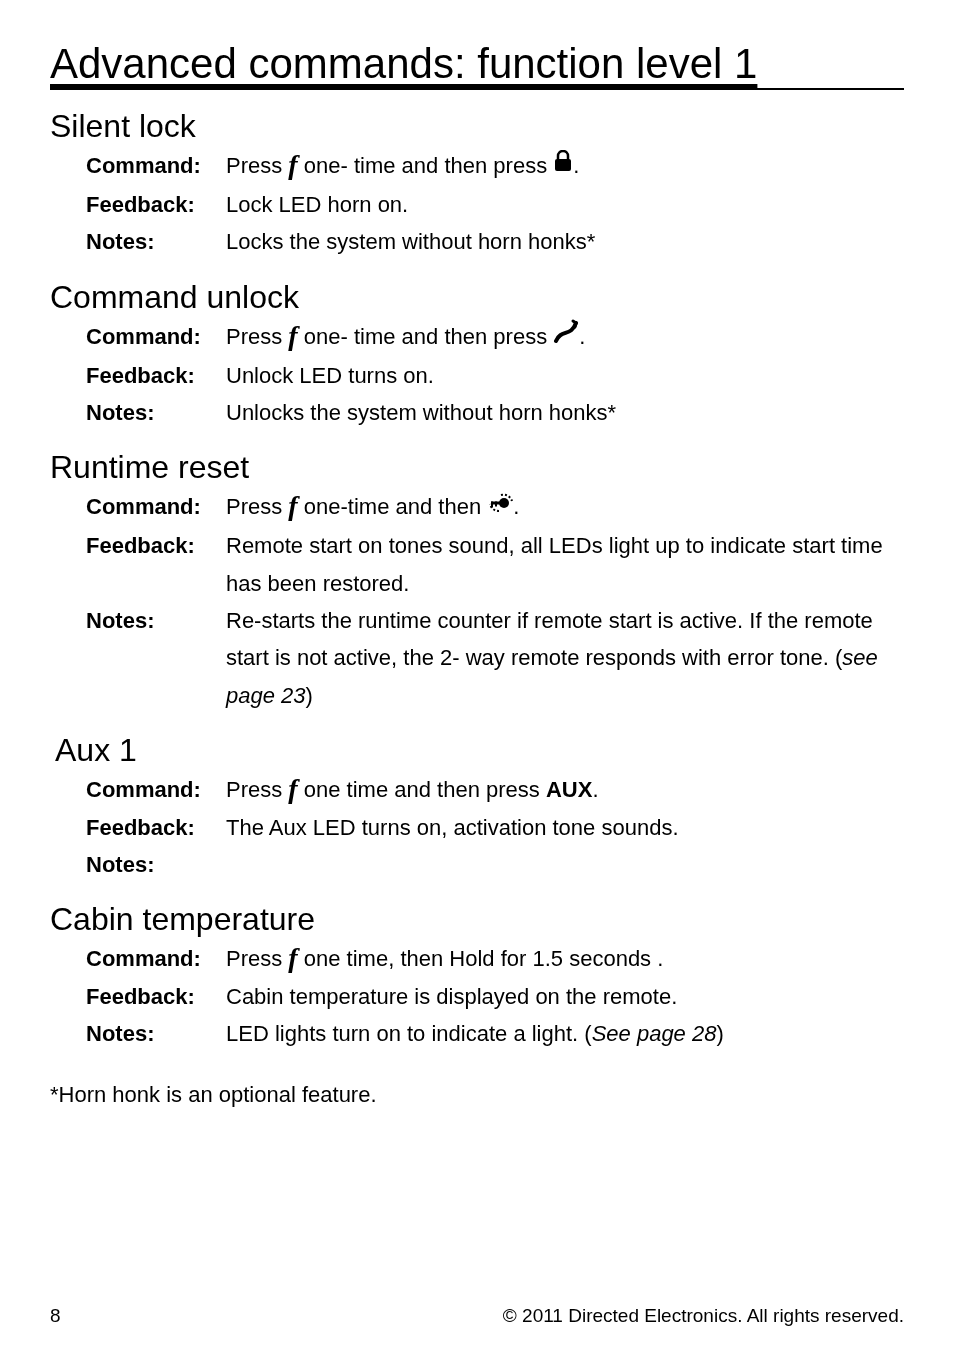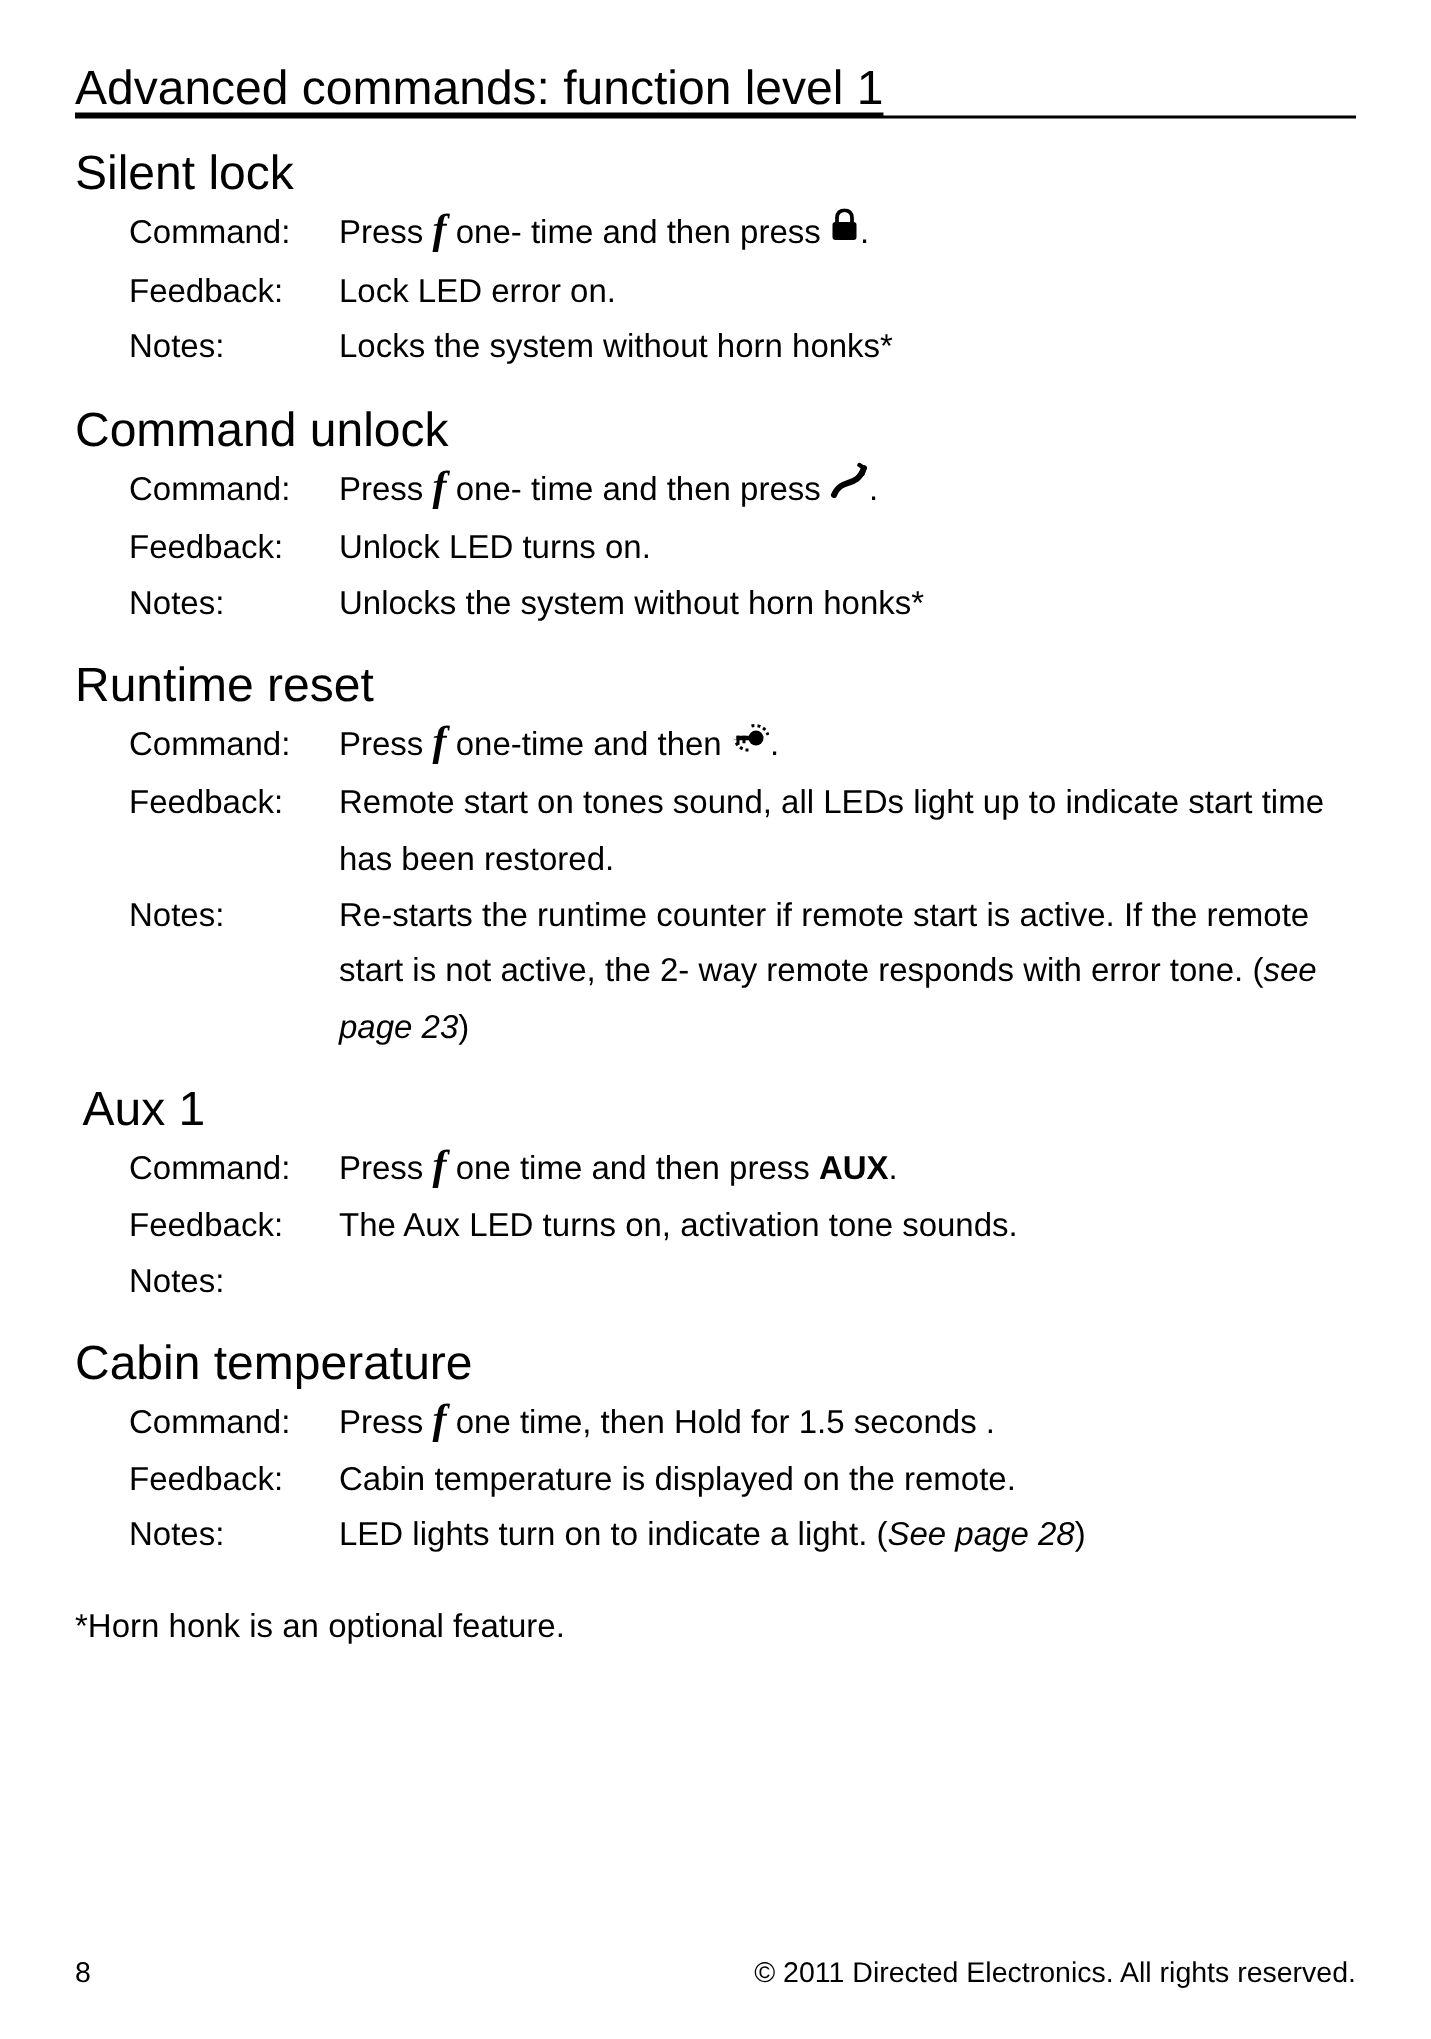--- a/index.html
+++ b/index.html
@@ -18,7 +18,7 @@
     position: relative;
   }
   .title {
-    font-size: 32px;
+    font-size: 42px;
     font-weight: 300;
     border-bottom: 2px solid #000;
     text-decoration: underline;

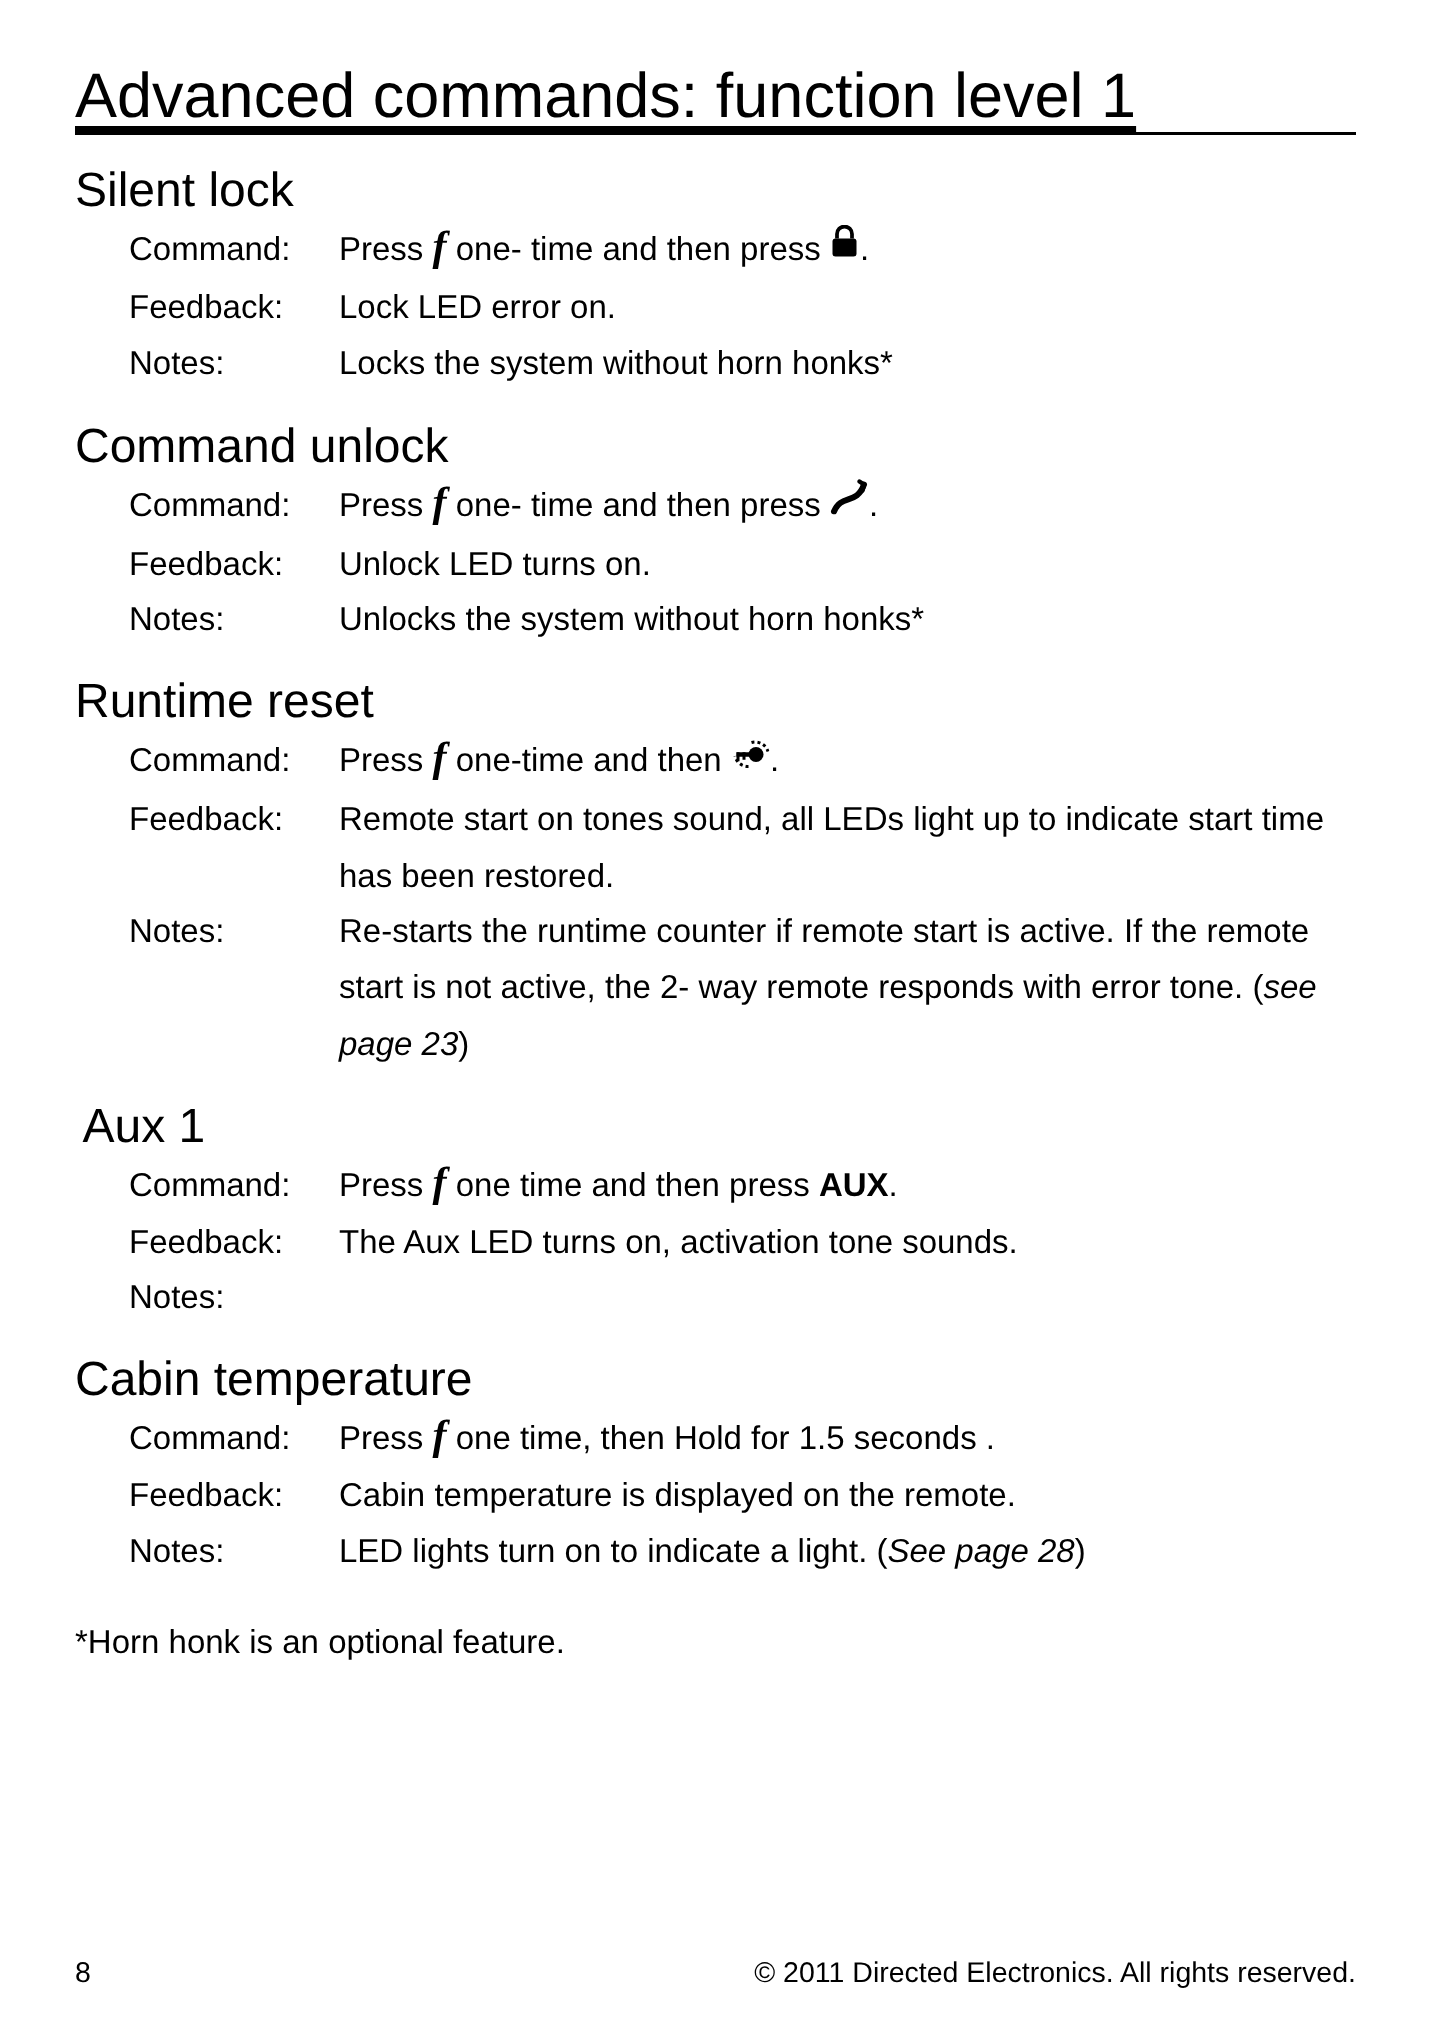--- a/index.html
+++ b/index.html
@@ -44,7 +44,7 @@
   .label {
     width: 140px;
     flex-shrink: 0;
-    font-weight: 400;
+    font-weight: 700;
   }
   .value {
     flex: 1;

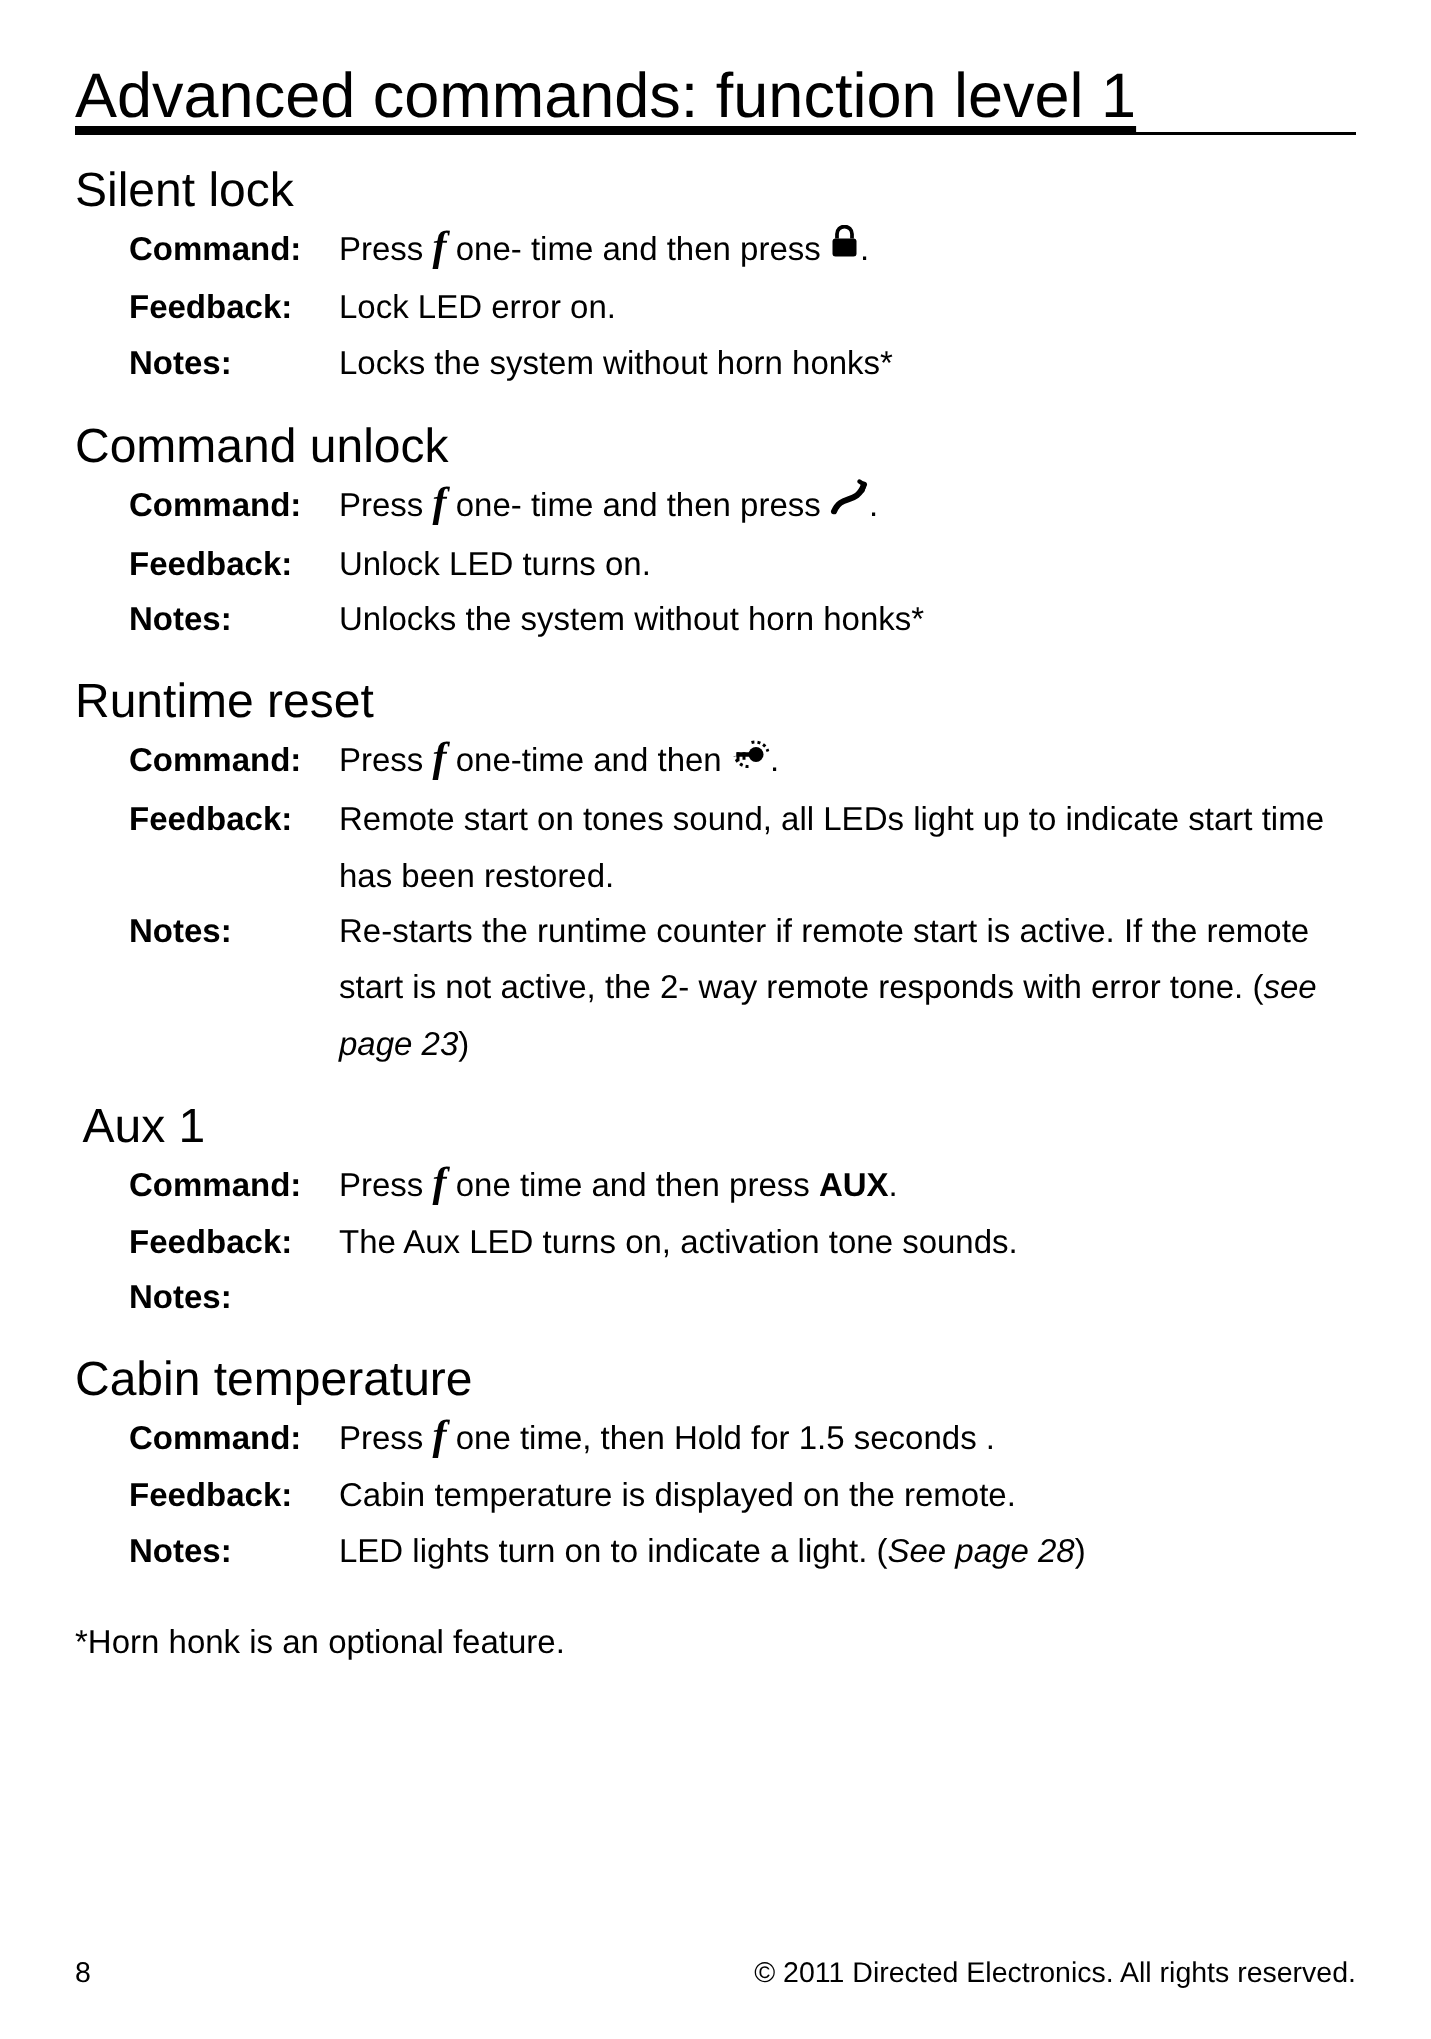--- a/index.html
+++ b/index.html
@@ -109,7 +109,7 @@
   </div>
   <div class="entry">
     <div class="label">Feedback:</div>
-    <div class="value">Lock LED error on.</div>
+    <div class="value">Lock LED horn on.</div>
   </div>
   <div class="entry">
     <div class="label"><span>Notes</span>:</div>

